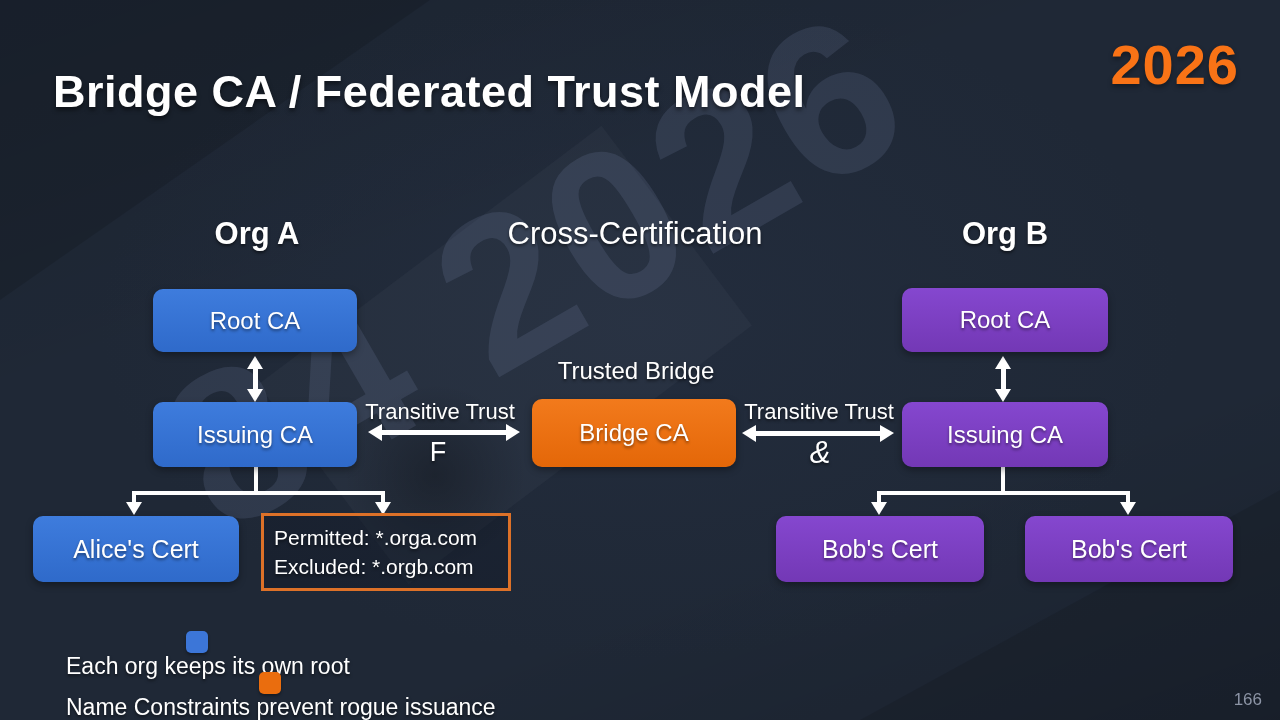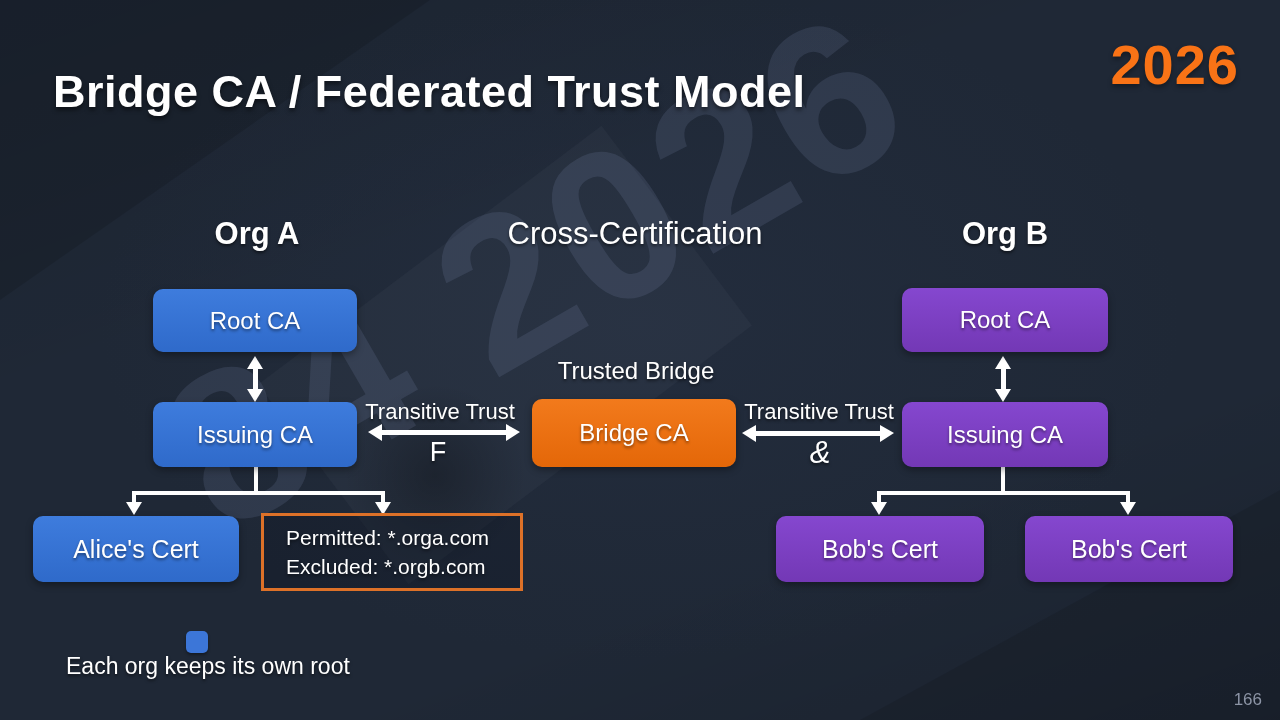--- a/index.html
+++ b/index.html
@@ -61,7 +61,7 @@
   .constraints {
     position:absolute; left:261px; top:513px; width:234px; height:72px;
     border:3px solid #dd7128; background:rgba(14,20,34,0.30);
-    display:flex; flex-direction:column; justify-content:center; padding-left:22px;
+    display:flex; flex-direction:column; justify-content:center; padding-left:10px;
     font-size:21px; line-height:29px; white-space:nowrap;
     text-shadow:0 2px 3px rgba(0,0,0,0.5);
   }

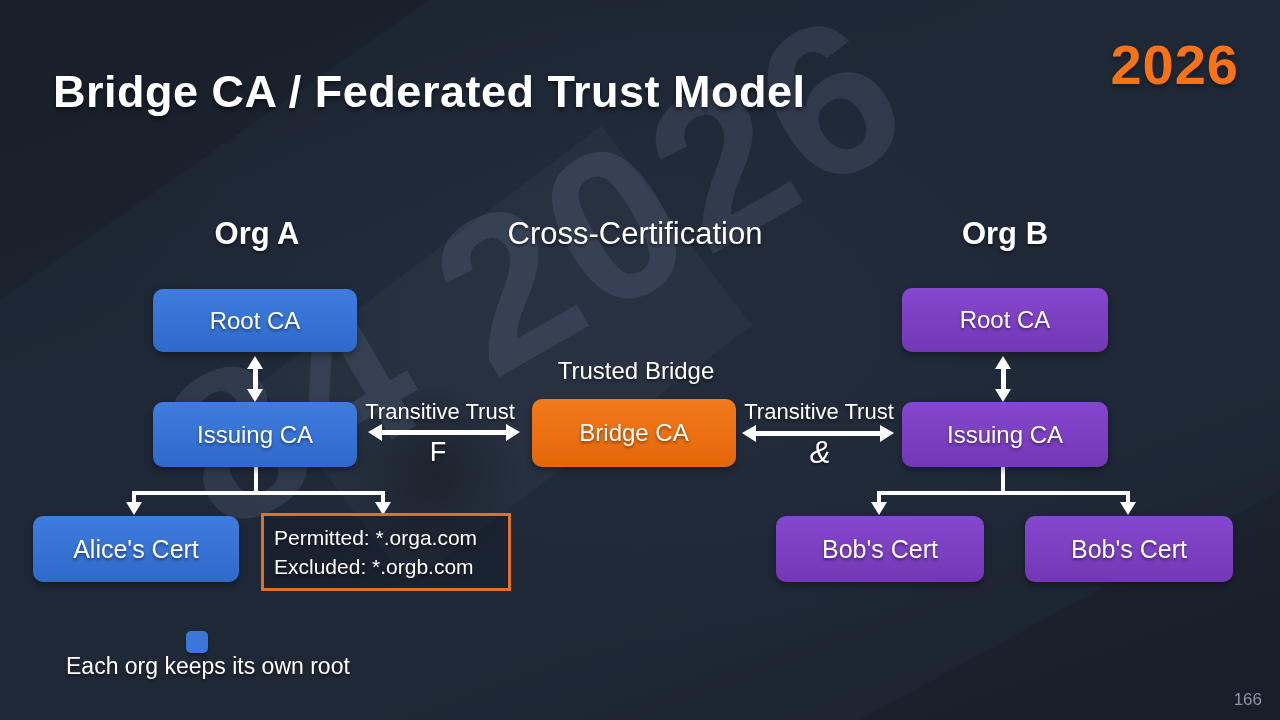--- a/index.html
+++ b/index.html
@@ -166,6 +166,10 @@
     <div class="swatch" style="background-color: rgb(60, 118, 216);"></div>
     <div class="legend-text">Each org keeps its own root</div>
   </div>
+  <div class="legend-row r2">
+    <div class="swatch" style="background-color: rgb(234, 109, 14);"></div>
+    <div class="legend-text">Name Constraints prevent rogue issuance</div>
+  </div>
 
   <div class="page-num">166</div>
 </div>

